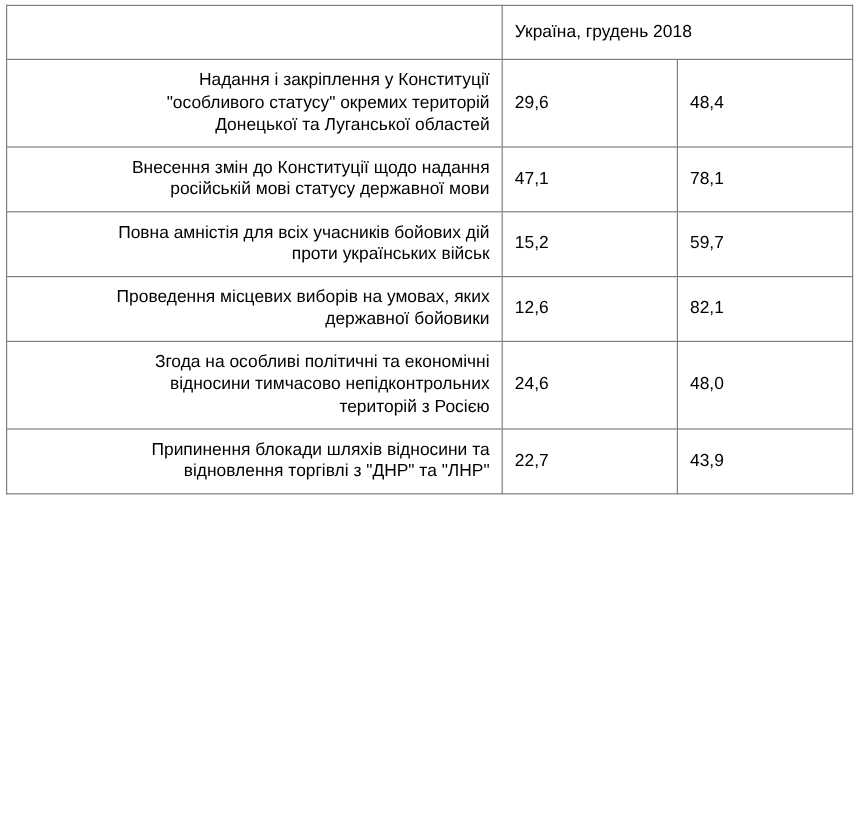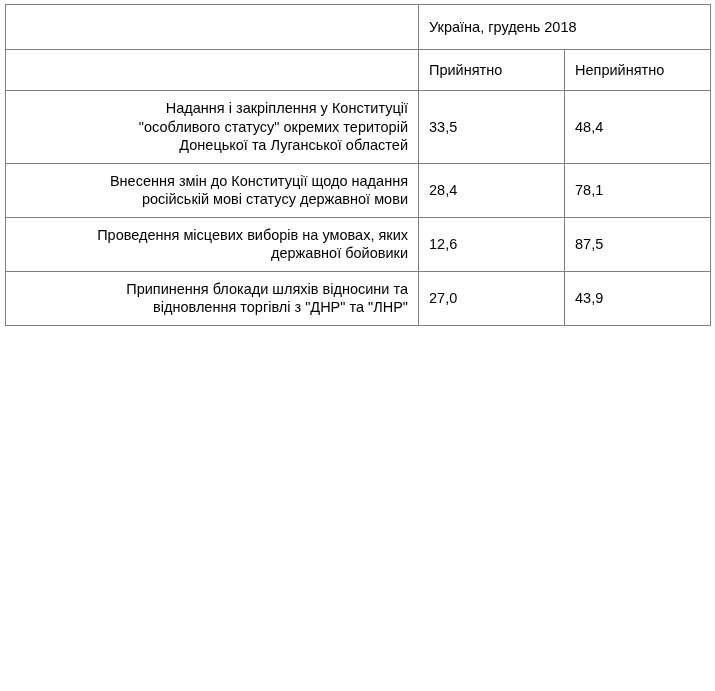--- a/index.html
+++ b/index.html
@@ -66,11 +66,6 @@
       <td class="blank-cell"></td>
       <td class="period-head" colspan="2">Україна, грудень 2018</td>
     </tr>
-    <tr class="r-head2">
-      <td class="blank-cell"></td>
-      <td class="col-head">Прийнятно</td>
-      <td class="col-head">Неприйнятно</td>
-    </tr>
   <tr>
         <td class="statement">
           <div>Надання і закріплення у Конституції</div>

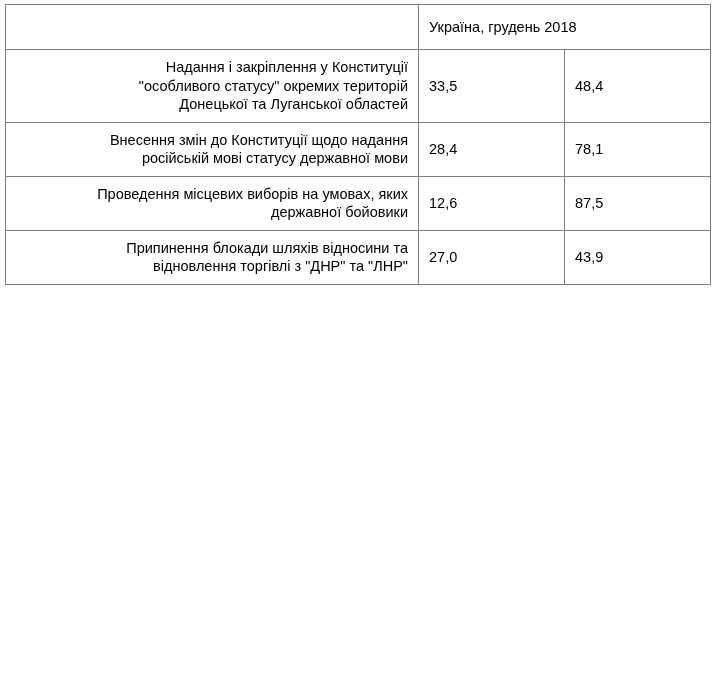--- a/index.html
+++ b/index.html
@@ -72,7 +72,7 @@
           <div>"особливого статусу" окремих територій</div>
           <div>Донецької та Луганської областей</div>
         </td>
-        <td class="value">33,5</td>
+        <td class="value">29,6</td>
         <td class="value">48,4</td>
       </tr>
       <tr>

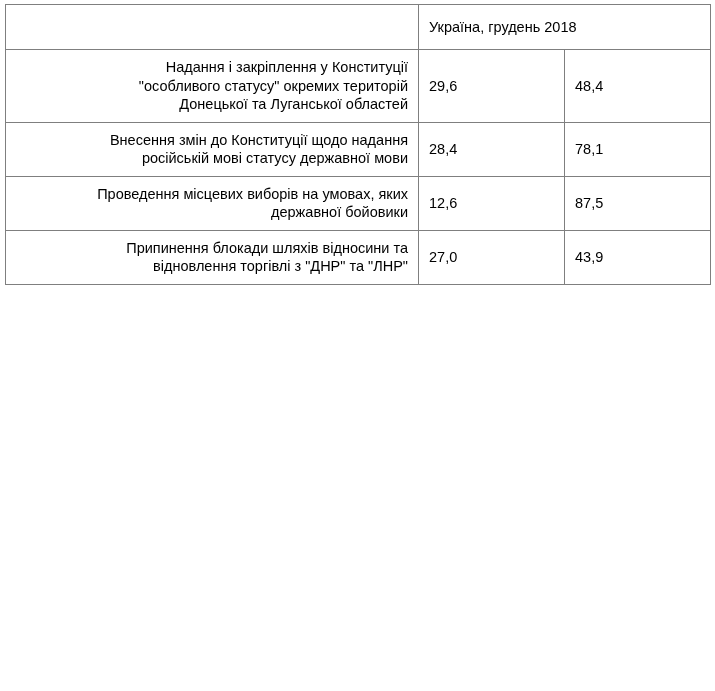--- a/index.html
+++ b/index.html
@@ -80,7 +80,7 @@
           <div>Внесення змін до Конституції щодо надання</div>
           <div>російській мові статусу державної мови</div>
         </td>
-        <td class="value">28,4</td>
+        <td class="value">47,1</td>
         <td class="value">78,1</td>
       </tr>
       <tr>

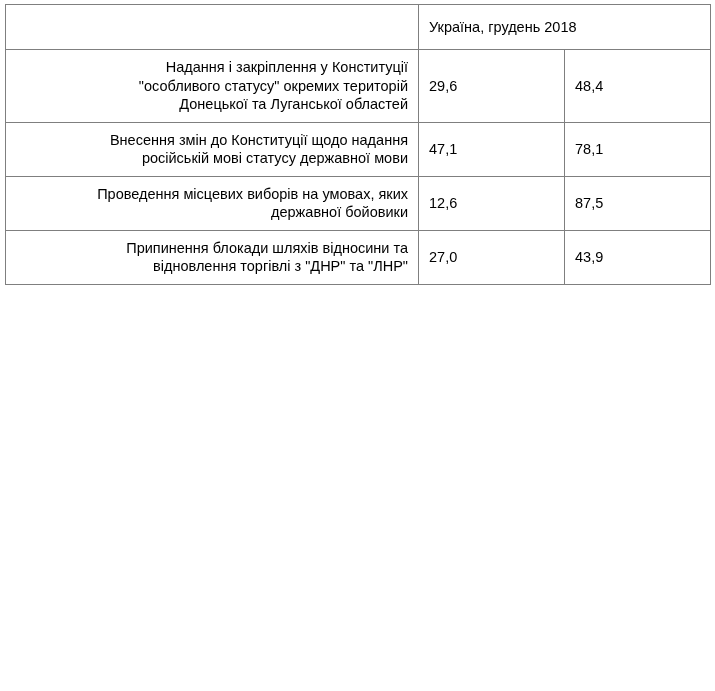--- a/index.html
+++ b/index.html
@@ -85,6 +85,14 @@
       </tr>
       <tr>
         <td class="statement">
+          <div>Повна амністія для всіх учасників бойових дій</div>
+          <div>проти українських військ</div>
+        </td>
+        <td class="value">15,2</td>
+        <td class="value">59,7</td>
+      </tr>
+      <tr>
+        <td class="statement">
           <div>Проведення місцевих виборів на умовах, яких</div>
           <div>державної бойовики</div>
         </td>

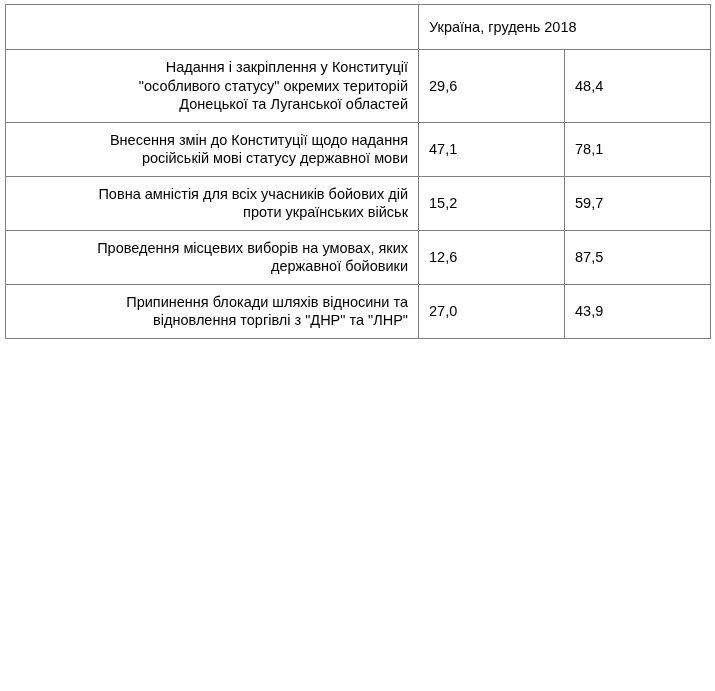--- a/index.html
+++ b/index.html
@@ -97,7 +97,7 @@
           <div>державної бойовики</div>
         </td>
         <td class="value">12,6</td>
-        <td class="value">87,5</td>
+        <td class="value">82,1</td>
       </tr>
       <tr>
         <td class="statement">

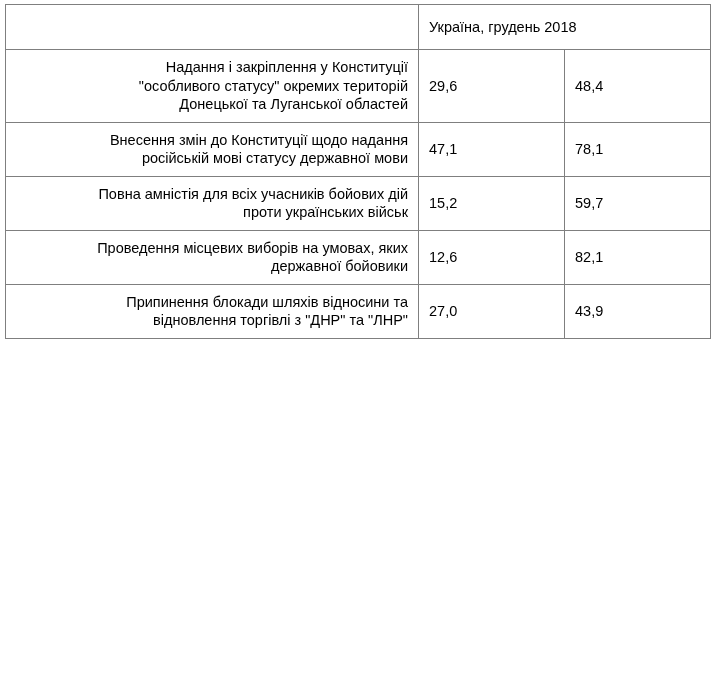--- a/index.html
+++ b/index.html
@@ -101,6 +101,15 @@
       </tr>
       <tr>
         <td class="statement">
+          <div>Згода на особливі політичні та економічні</div>
+          <div>відносини тимчасово непідконтрольних</div>
+          <div>територій  з Росією</div>
+        </td>
+        <td class="value">24,6</td>
+        <td class="value">48,0</td>
+      </tr>
+      <tr>
+        <td class="statement">
           <div>Припинення блокади шляхів відносини та</div>
           <div>відновлення торгівлі з "ДНР" та "ЛНР"</div>
         </td>

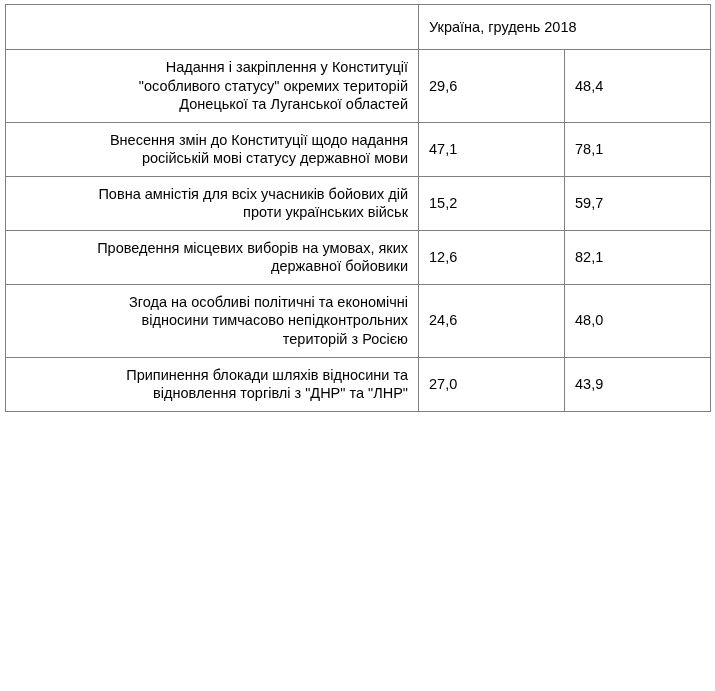--- a/index.html
+++ b/index.html
@@ -113,7 +113,7 @@
           <div>Припинення блокади шляхів відносини та</div>
           <div>відновлення торгівлі з "ДНР" та "ЛНР"</div>
         </td>
-        <td class="value">27,0</td>
+        <td class="value">22,7</td>
         <td class="value">43,9</td>
       </tr>
     </tbody>

